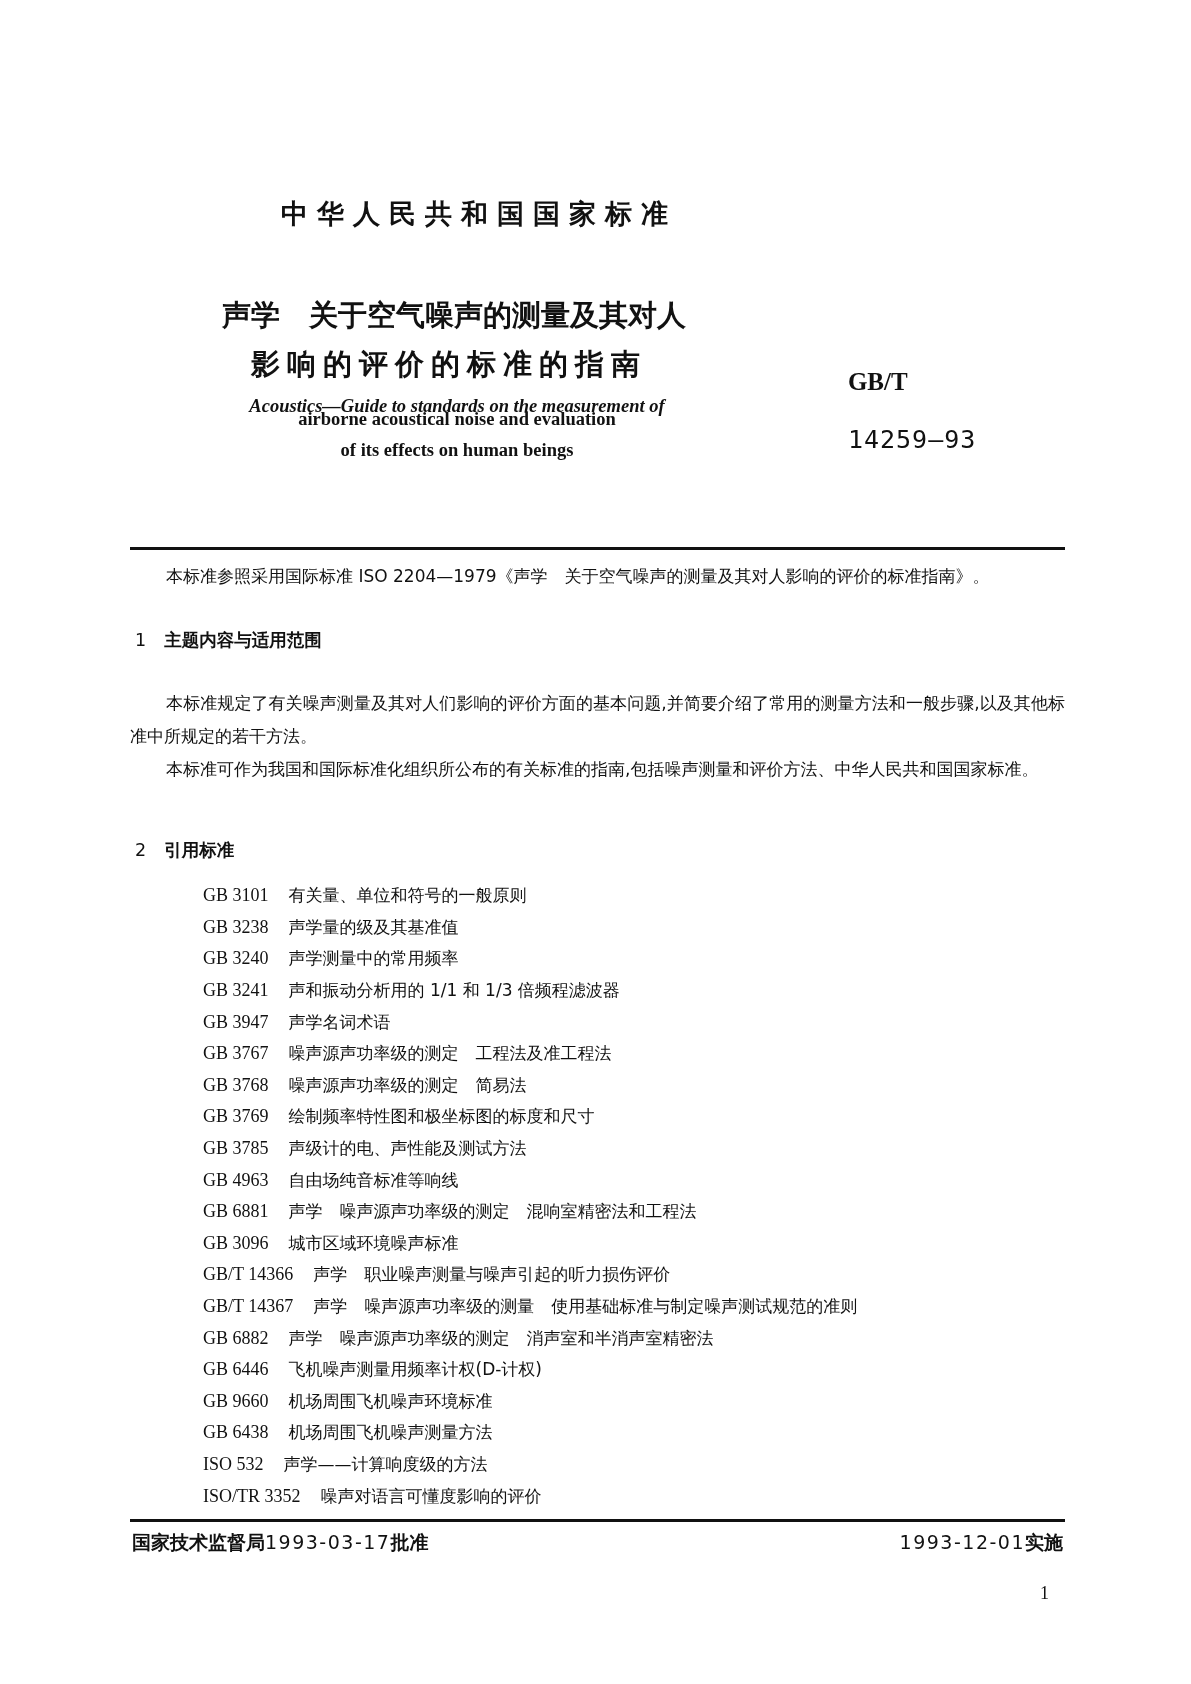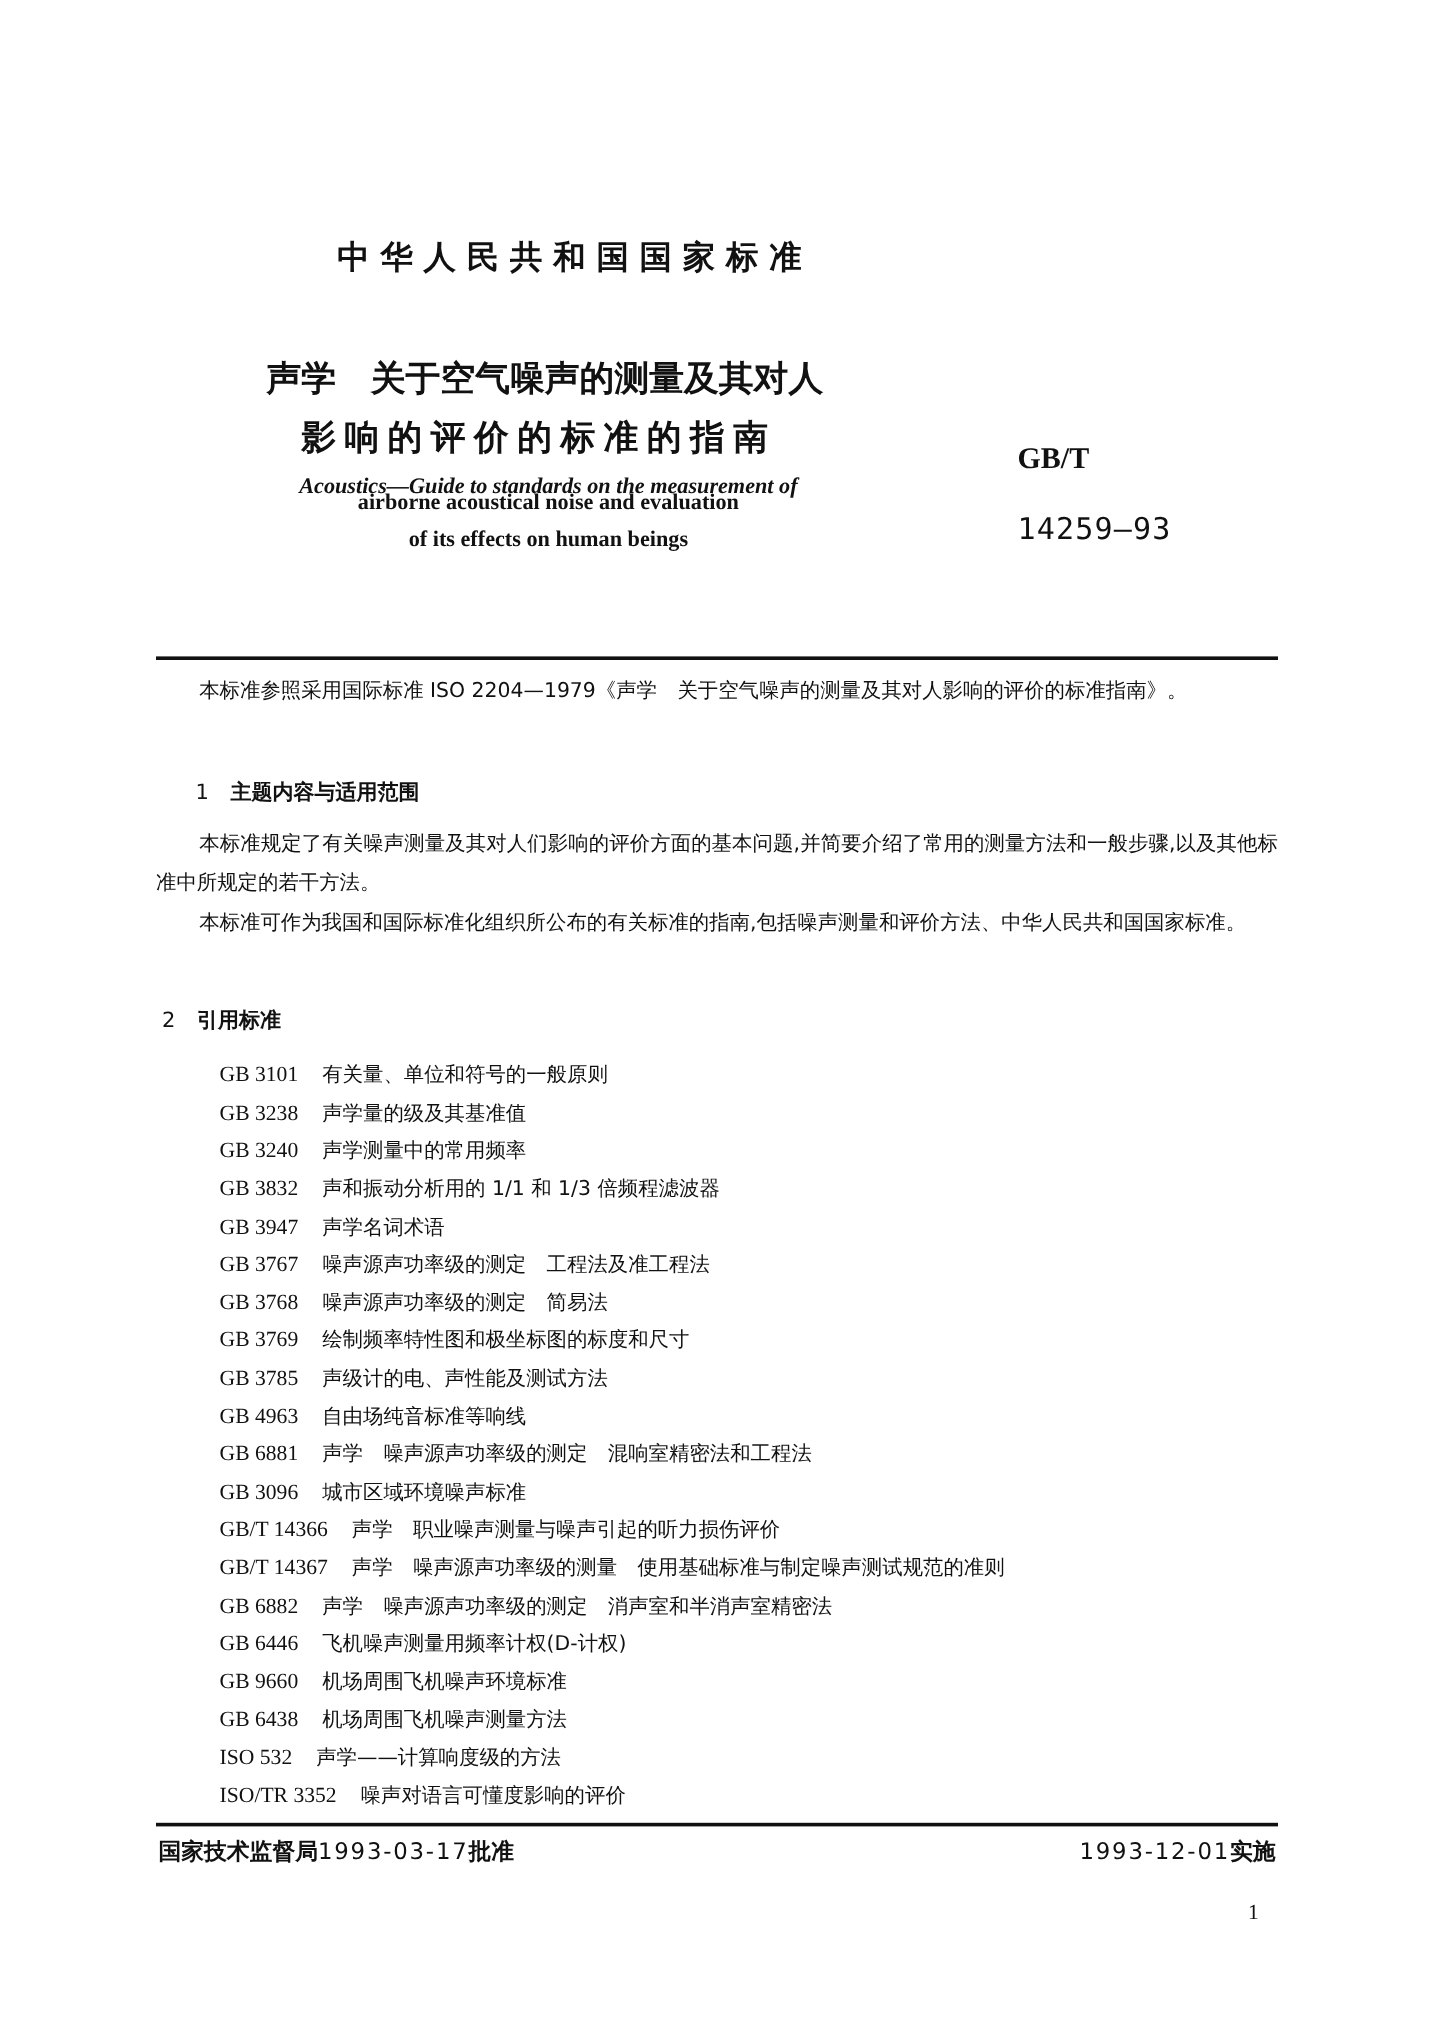--- a/index.html
+++ b/index.html
@@ -88,7 +88,7 @@
 
 <div class="abs para" style="top:560px;"><span class="indent"></span><span>本标准参照采用国际标准 ISO 2204—1979《声学　关于空气噪声的测量及其对人影响的评价的标准指南》。</span></div>
 
-<div class="abs heading" style="top:648px;margin-left:28px;"><span class="num">1</span><span>主题内容与适用范围</span></div>
+<div class="abs heading" style="top:628px;"><span class="num">1</span><span>主题内容与适用范围</span></div>
 
 <div class="abs para" style="top:687px;"><span class="indent"></span><span>本标准规定了有关噪声测量及其对人们影响的评价方面的基本问题,并简要介绍了常用的测量方法和一般步骤,以及其他标准中所规定的若干方法。</span></div>
 

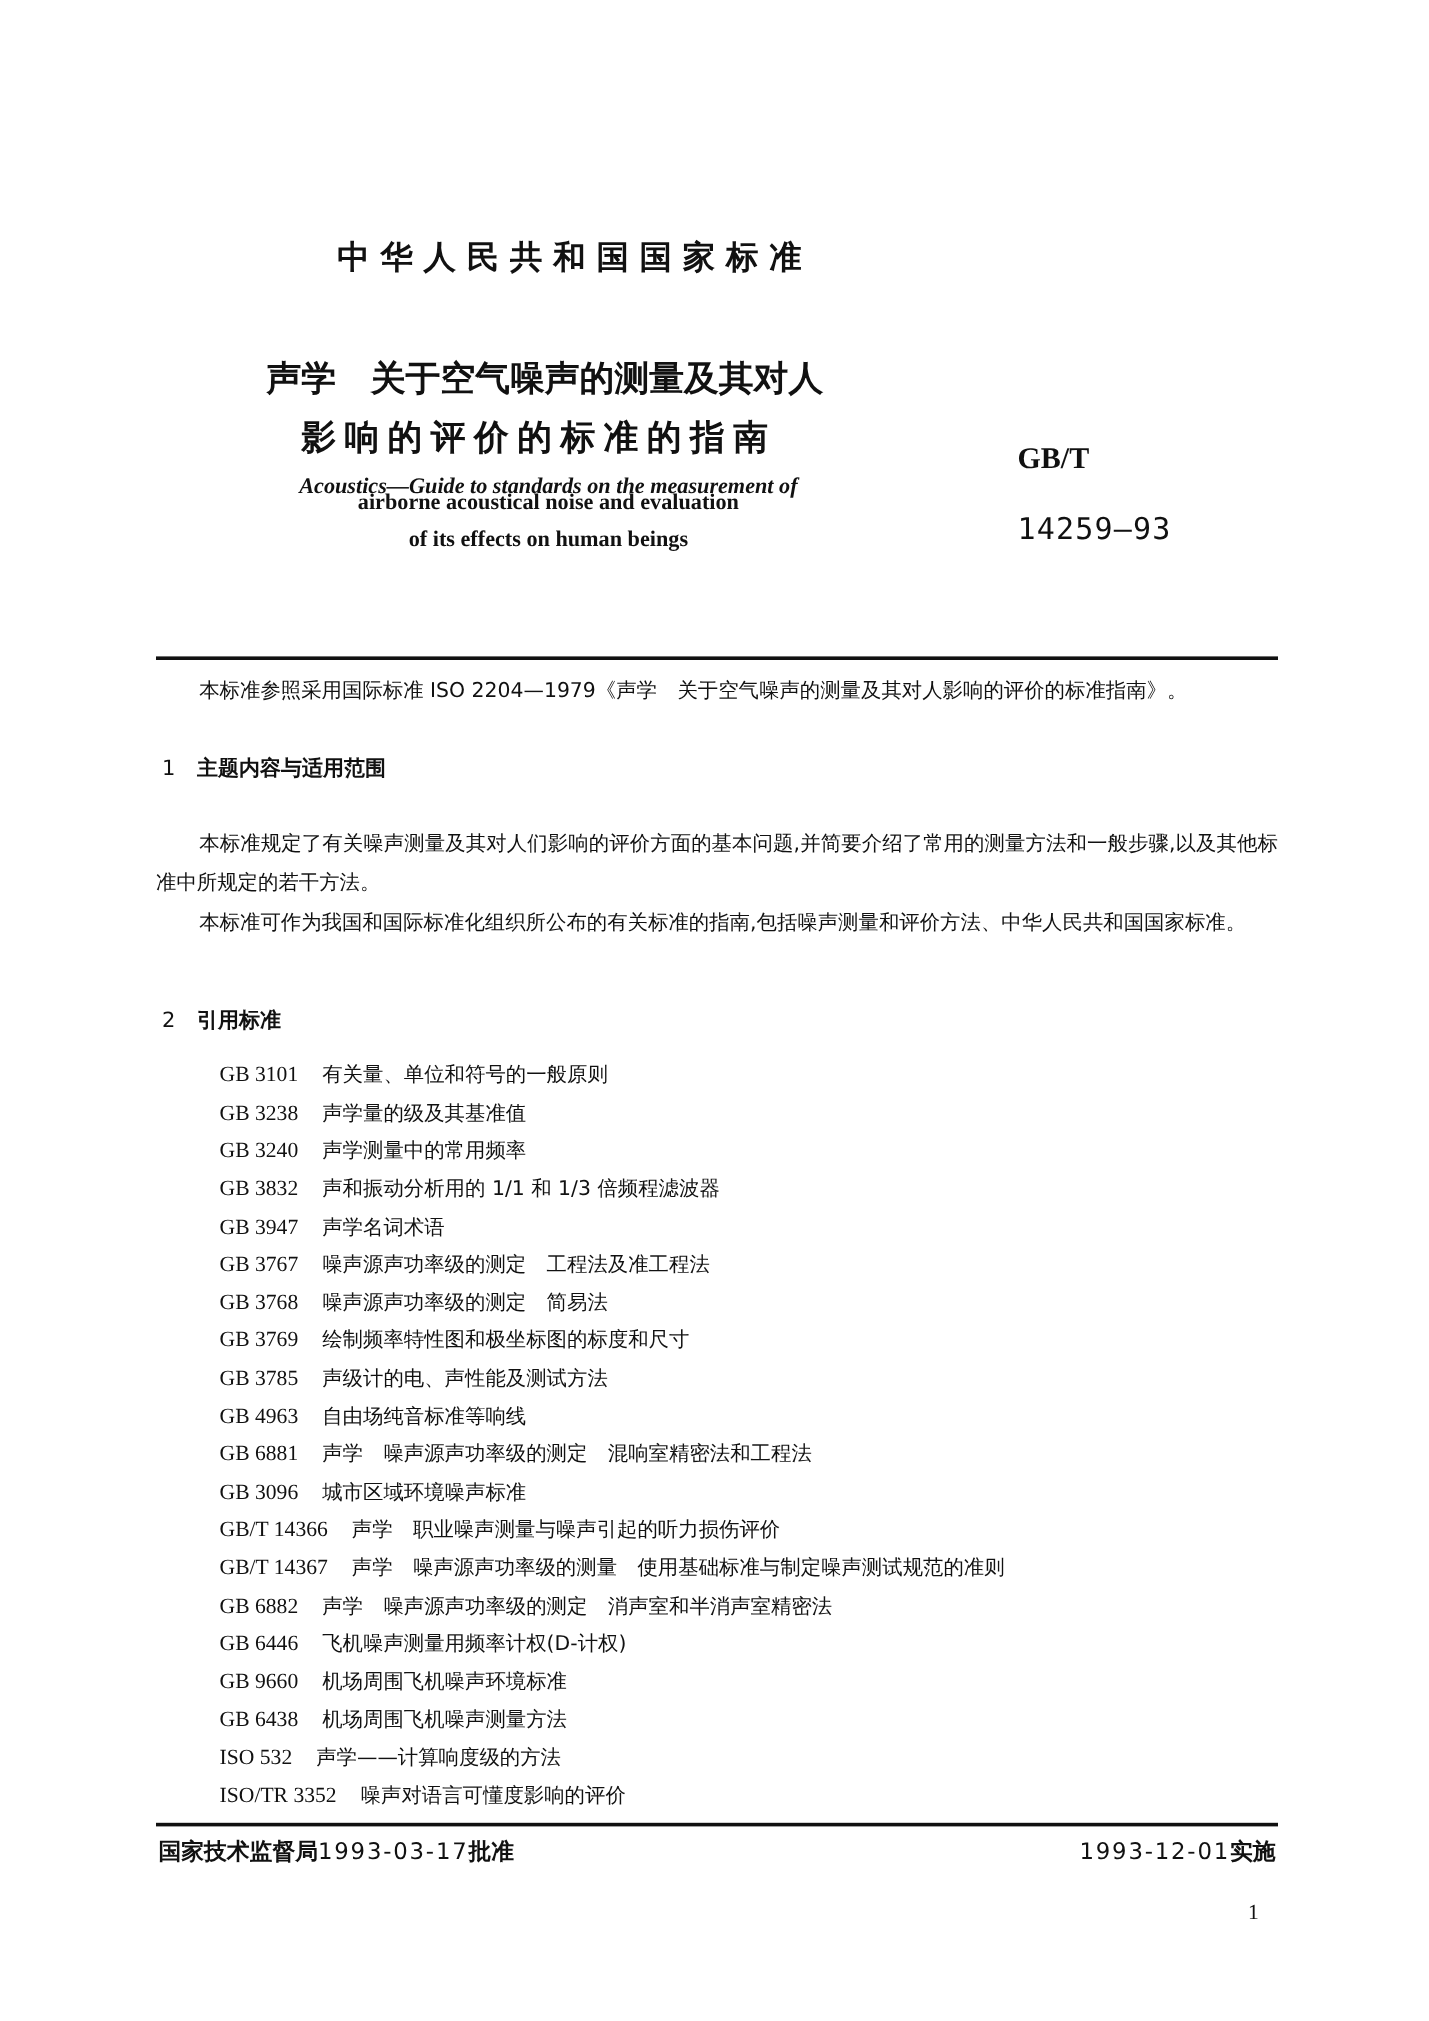--- a/index.html
+++ b/index.html
@@ -49,7 +49,7 @@
     .refs li {
       height: 31.6px; font-size: 17px; white-space: pre;
       font-family: "DejaVu Sans", "Liberation Sans", sans-serif;
-      display: flex; align-items: center;
+      display: flex; align-items: center; margin-left: 20px;
     }
     .refs .code { font-family: "Liberation Serif", serif; font-size: 18px; margin-right: 20px; }
     .refs .desc { }

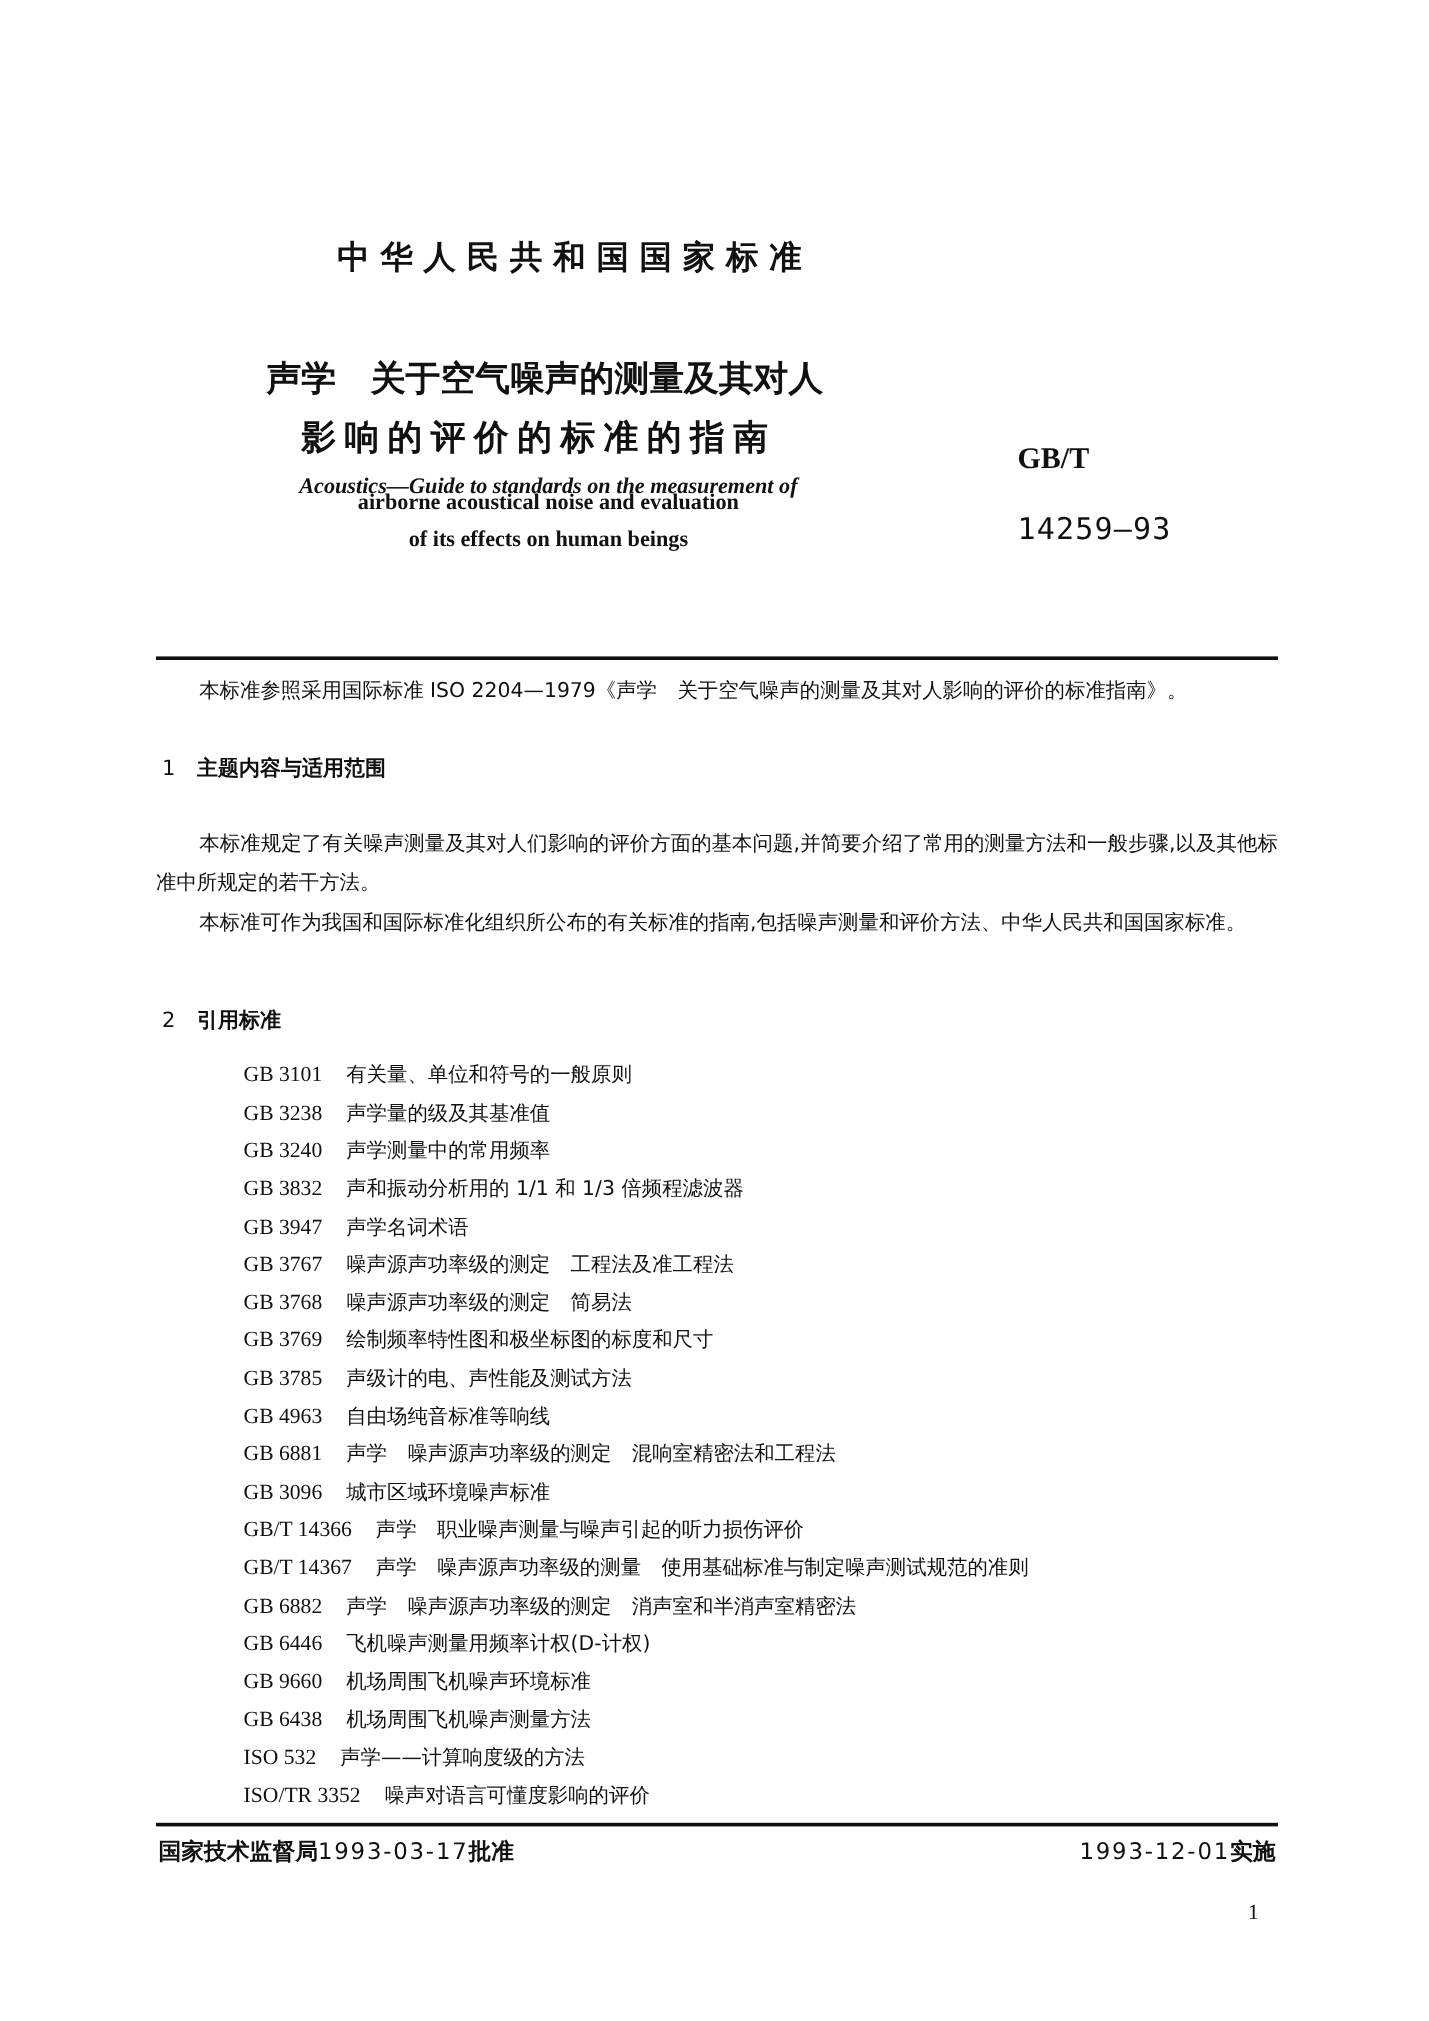--- a/index.html
+++ b/index.html
@@ -100,7 +100,7 @@
   <li><span class="code">GB 3101</span><span class="desc">有关量、单位和符号的一般原则</span></li>
   <li><span class="code">GB 3238</span><span class="desc">声学量的级及其基准值</span></li>
   <li><span class="code">GB 3240</span><span class="desc">声学测量中的常用频率</span></li>
-  <li><span class="code">GB 3832</span><span class="desc">声和振动分析用的 1/1 和 1/3 倍频程滤波器</span></li>
+  <li><span class="code">GB 3241</span><span class="desc">声和振动分析用的 1/1 和 1/3 倍频程滤波器</span></li>
   <li><span class="code">GB 3947</span><span class="desc">声学名词术语</span></li>
   <li><span class="code">GB 3767</span><span class="desc">噪声源声功率级的测定　工程法及准工程法</span></li>
   <li><span class="code">GB 3768</span><span class="desc">噪声源声功率级的测定　简易法</span></li>

